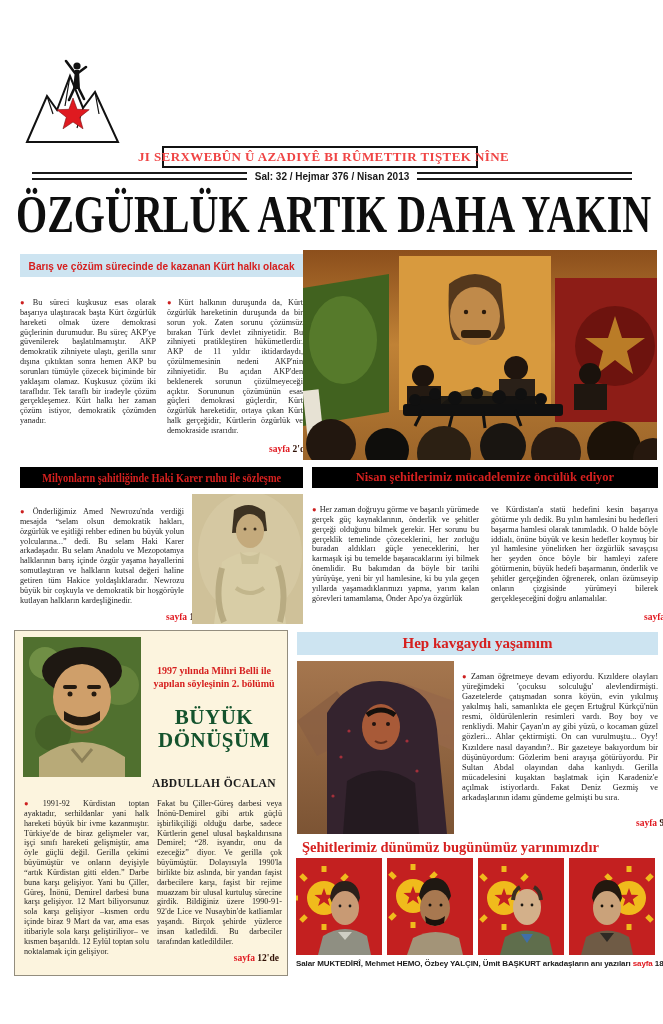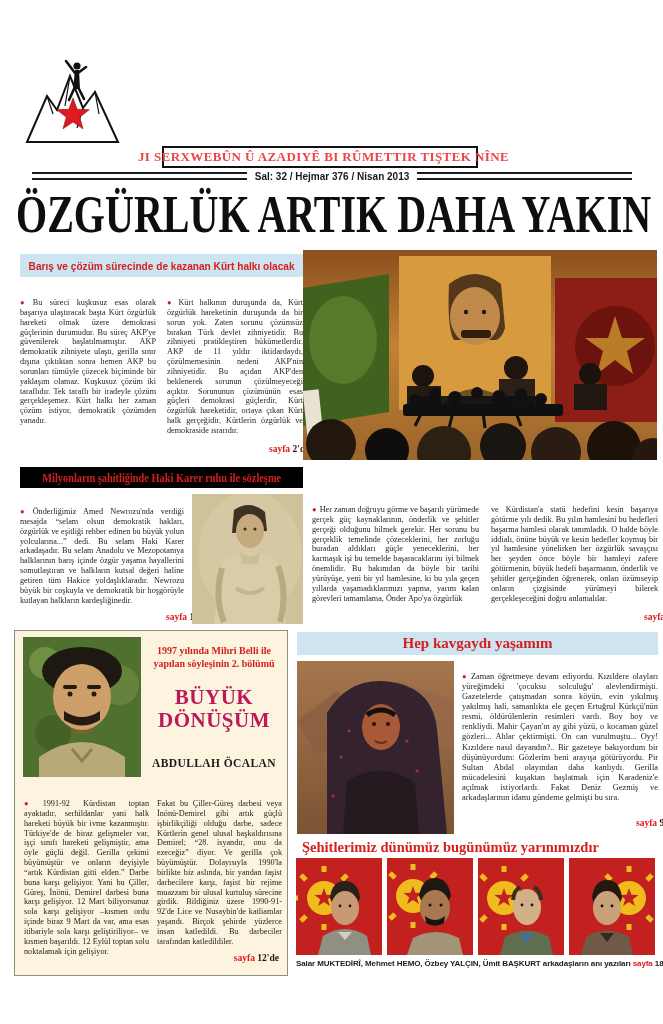--- a/index.html
+++ b/index.html
@@ -170,6 +170,9 @@
     </svg>
   </div>
 
+  <div class="abs banner banner-yellow" style="left:312px;top:467px;width:346px;height:21px;">
+    <span class="banner-text serif" style="font-size:12.5px;">Nisan şehitlerimiz mücadelemize öncülük ediyor</span>
+  </div>
   <div class="abs btxt" style="left:312px;top:493px;width:167px;height:132px;">
     <span class="bullet">●</span><span>Her zaman doğruyu görme ve başarılı yürümede gerçek güç kaynaklarının, önderlik ve şehitler gerçeği olduğunu bilmek gerekir. Her sorunu bu gerçeklik temelinde çözeceklerini, her zorluğu buradan aldıkları güçle yeneceklerini, her karmaşık işi bu temelde başaracaklarını iyi bilmek önemlidir. Bu bakımdan da böyle bir tarihi yürüyüşe, yeni bir yıl hamlesine, ki bu yıla geçen yıllarda yaşamadıklarımızı yapma, yarım kalan görevleri tamamlama, Önder Apo'ya özgürlük</span>
   </div>

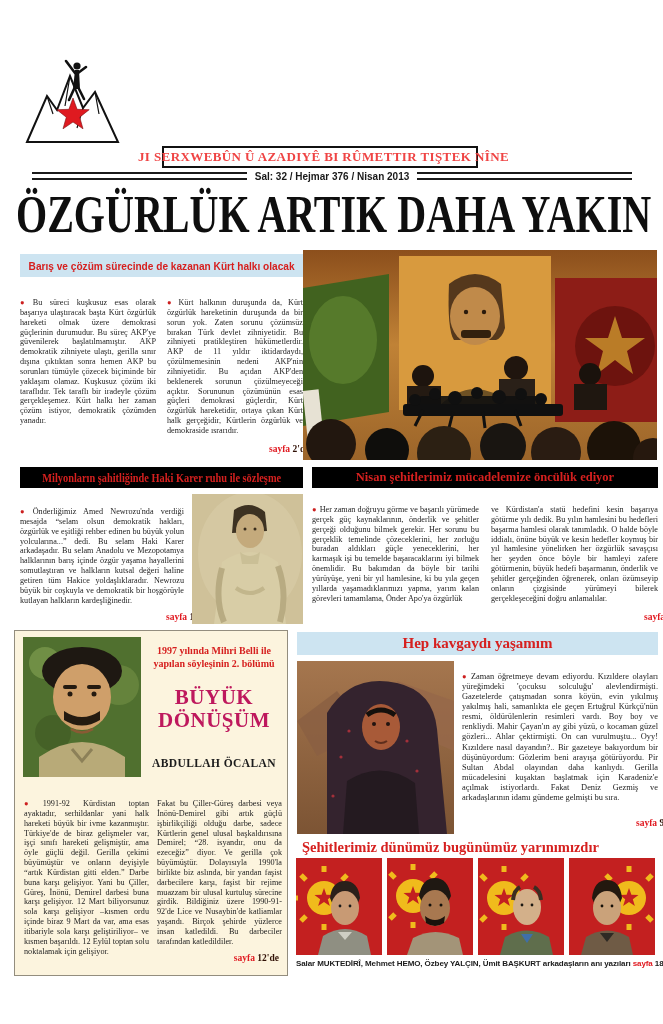--- a/index.html
+++ b/index.html
@@ -33,7 +33,7 @@
   .pr-s{color:#e01920;} .pr-n{color:#301005;}
   
   .cream-box{background:#fcf4de;border:1px solid #938d7e;box-sizing:border-box;}
-  .kicker{font-weight:bold;color:#d6201f;font-size:10px;line-height:1.25;text-align:center;}
+  .kicker{font-weight:bold;color:#d6201f;font-size:10px;line-height:1.25;text-align:center;margin-top:20px;}
   .big-title{font-weight:bold;color:#be185d;font-size:21px;line-height:1.08;text-align:center;letter-spacing:.5px;}
   .author{font-weight:bold;color:#1c1c1c;font-size:11.5px;text-align:center;letter-spacing:.4px;}
   .martyr-title{font-weight:bold;color:#d6201f;font-size:14.5px;white-space:nowrap;}

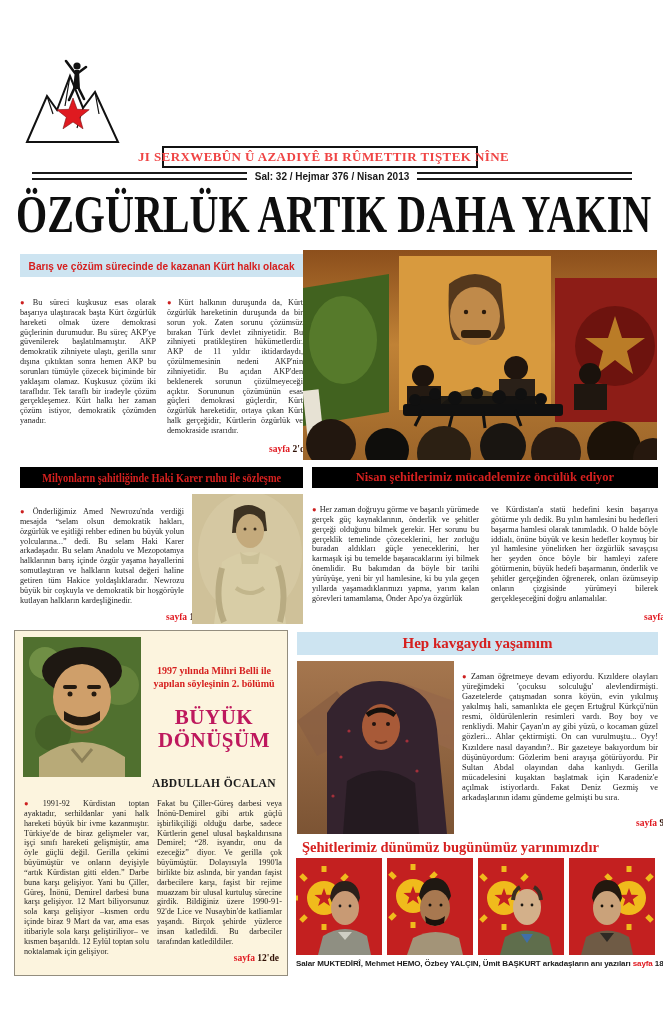--- a/index.html
+++ b/index.html
@@ -34,7 +34,7 @@
   
   .cream-box{background:#fcf4de;border:1px solid #938d7e;box-sizing:border-box;}
   .kicker{font-weight:bold;color:#d6201f;font-size:10px;line-height:1.25;text-align:center;margin-top:20px;}
-  .big-title{font-weight:bold;color:#be185d;font-size:21px;line-height:1.08;text-align:center;letter-spacing:.5px;}
+  .big-title{font-weight:bold;color:#14532d;font-size:21px;line-height:1.08;text-align:center;letter-spacing:.5px;}
   .author{font-weight:bold;color:#1c1c1c;font-size:11.5px;text-align:center;letter-spacing:.4px;}
   .martyr-title{font-weight:bold;color:#d6201f;font-size:14.5px;white-space:nowrap;}
   .caption{font-family:"Liberation Sans",sans-serif;font-weight:bold;font-size:8px;color:#1c1c1c;

